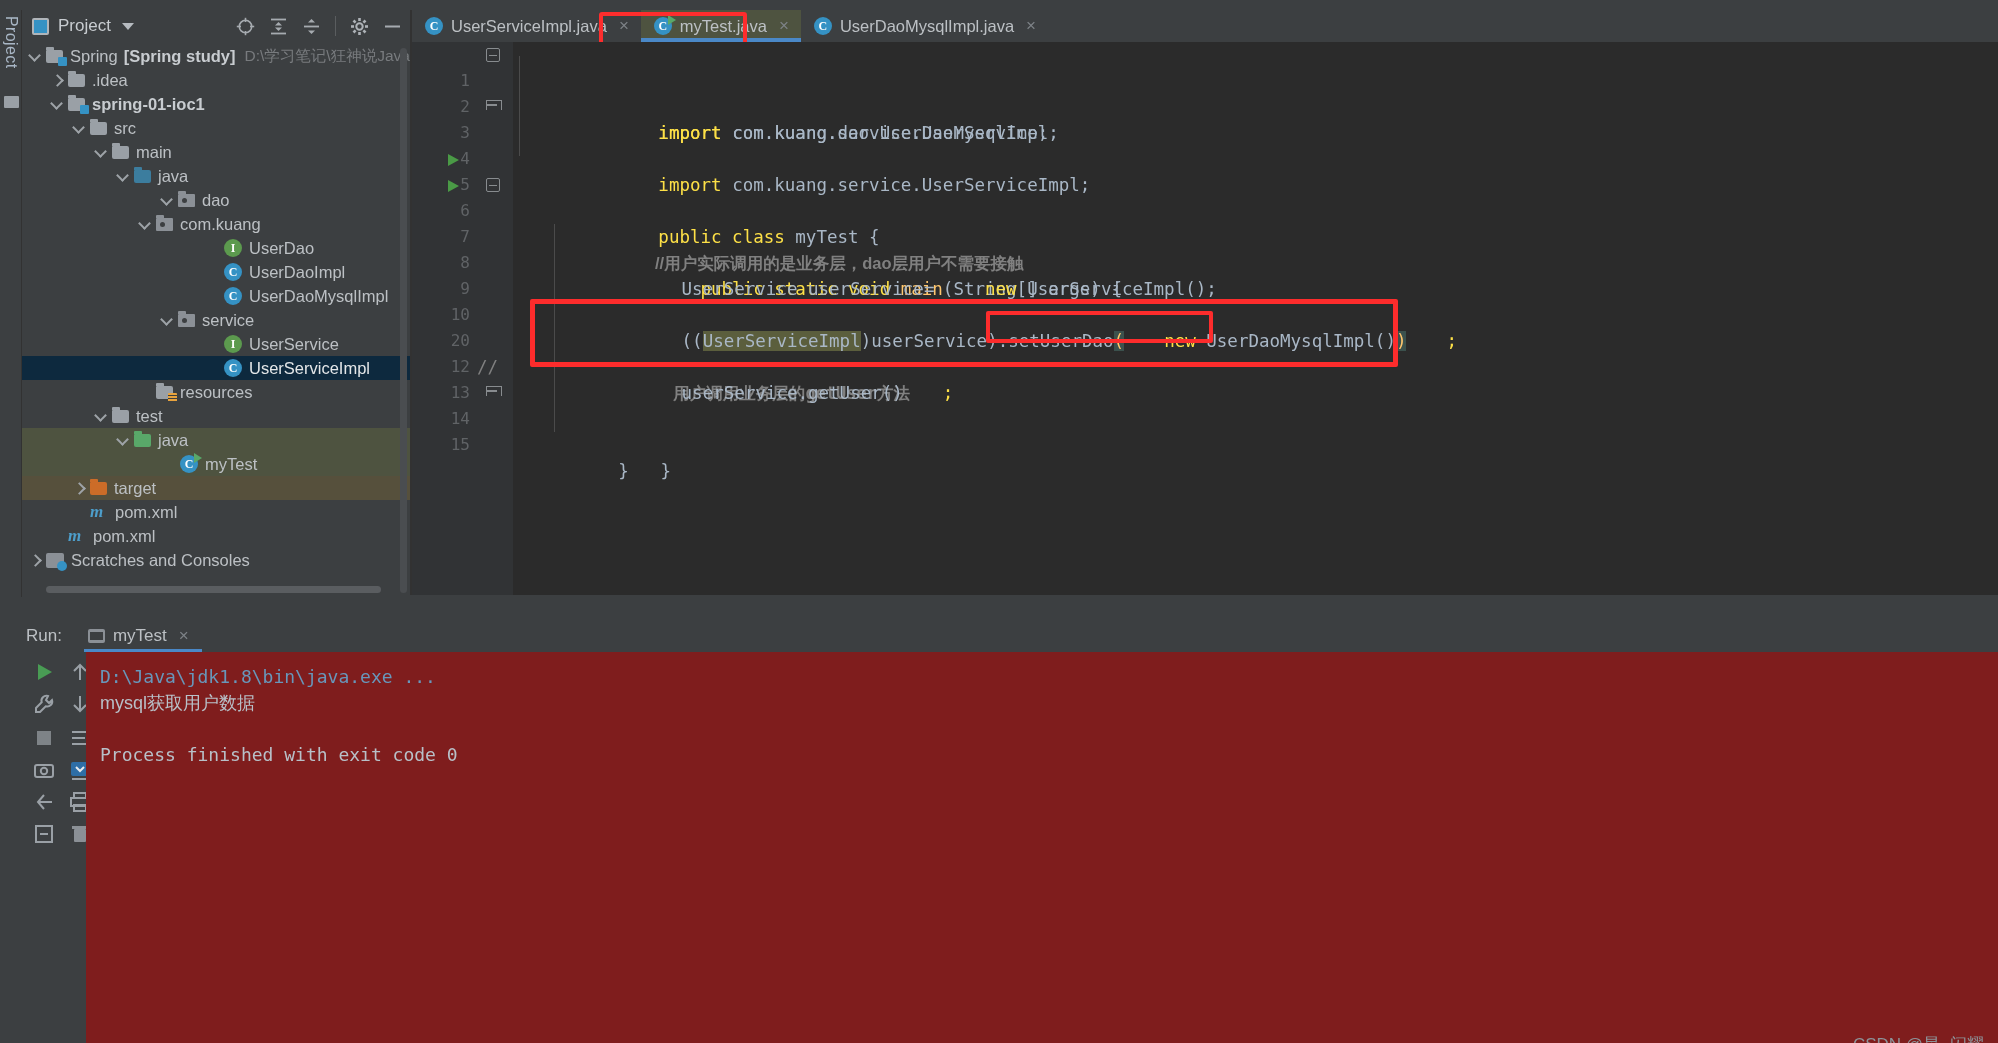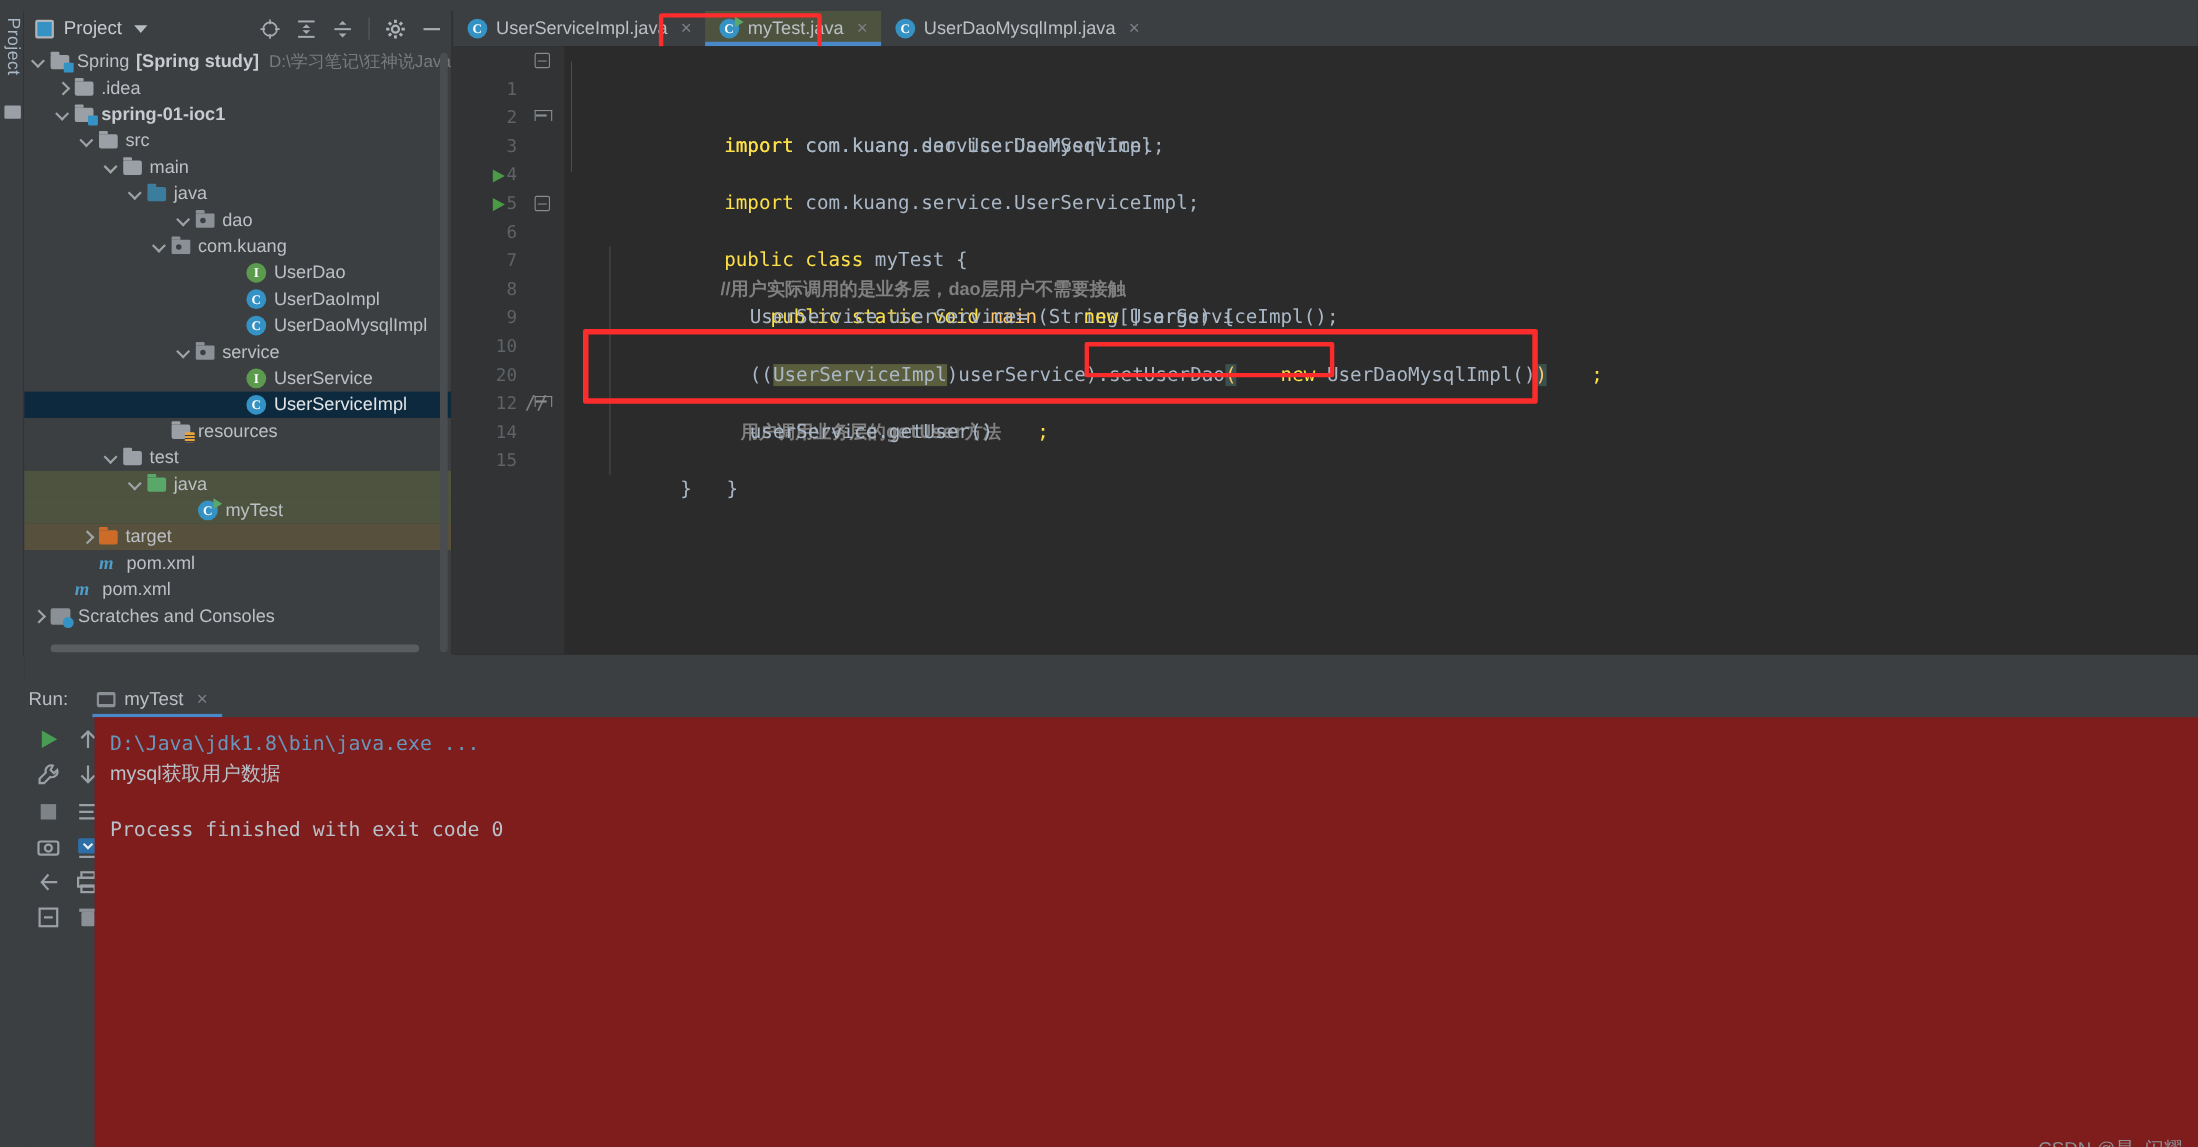--- a/index.html
+++ b/index.html
@@ -637,6 +637,9 @@
           <span class="code-indent">      </span><span class="k-plain">userService.getUser()</span><span class="k-orange">;</span>
         </div>
 
+        <div class="cline">
+          <span class="lnum" style="left:-101px">13</span>
+        </div>
 
         <div class="cline">
           <span class="lnum" style="left:-101px">14</span>

